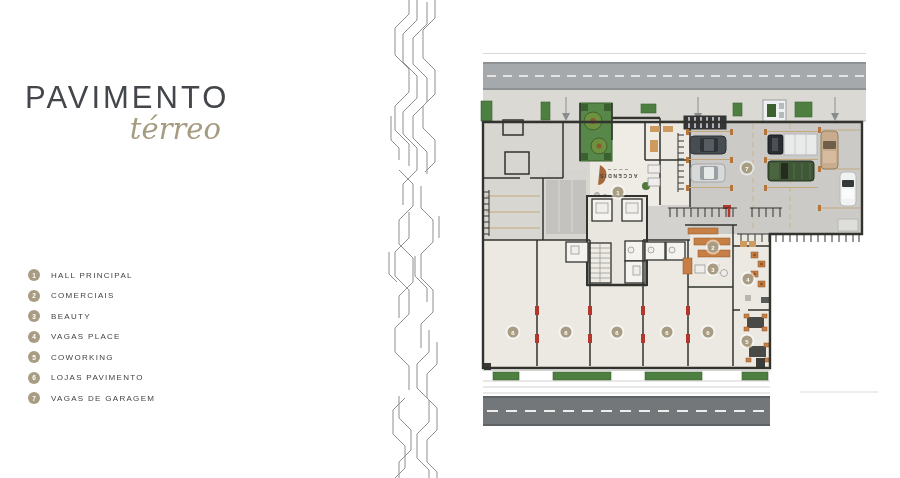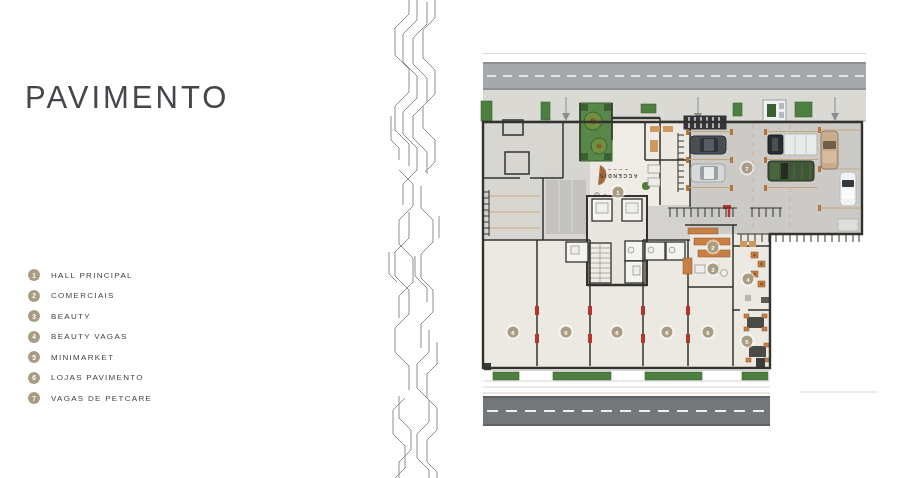--- a/index.html
+++ b/index.html
@@ -55,6 +55,7 @@
 
   <div id="title-block">
     <h1 id="title-main">PAVIMENTO</h1>
+    <div id="title-sub">térreo</div>
   </div>
 
   <div id="legend">

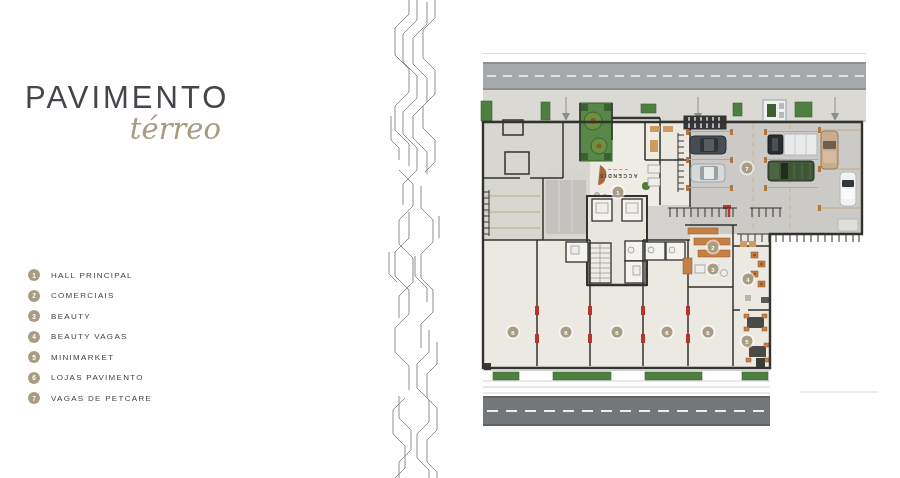--- a/index.html
+++ b/index.html
@@ -73,7 +73,7 @@
     </div>
     <div class="legend-item">
       <span class="lbadge">4</span>
-      <span class="llabel">BEAUTY VAGAS</span>
+      <span class="llabel">VAGAS PLACE</span>
     </div>
     <div class="legend-item">
       <span class="lbadge">5</span>

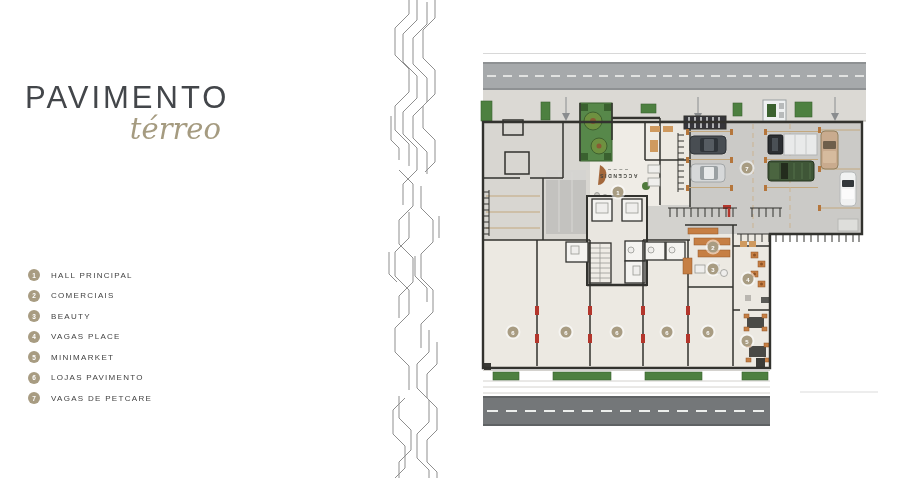--- a/index.html
+++ b/index.html
@@ -77,7 +77,7 @@
     </div>
     <div class="legend-item">
       <span class="lbadge">5</span>
-      <span class="llabel">MINIMARKET</span>
+      <span class="llabel">COWORKING</span>
     </div>
     <div class="legend-item">
       <span class="lbadge">6</span>

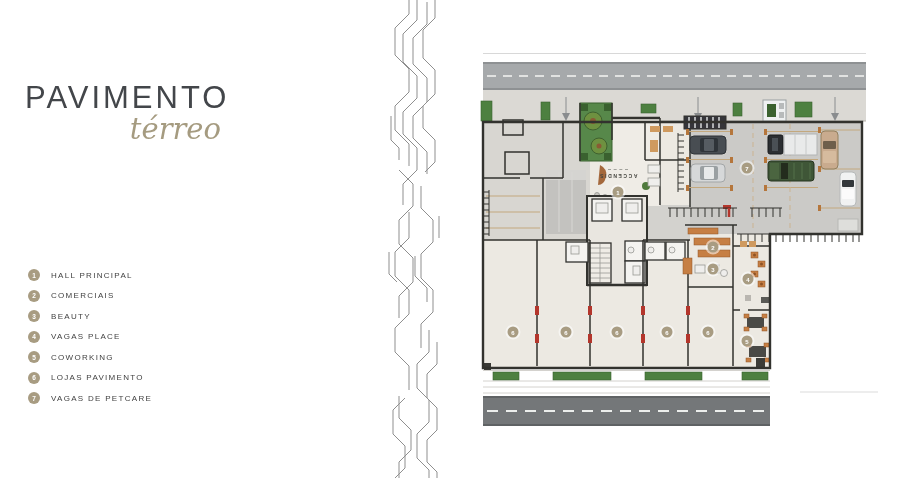--- a/index.html
+++ b/index.html
@@ -85,7 +85,7 @@
     </div>
     <div class="legend-item">
       <span class="lbadge">7</span>
-      <span class="llabel">VAGAS DE PETCARE</span>
+      <span class="llabel">VAGAS DE GARAGEM</span>
     </div>
   </div>
 

